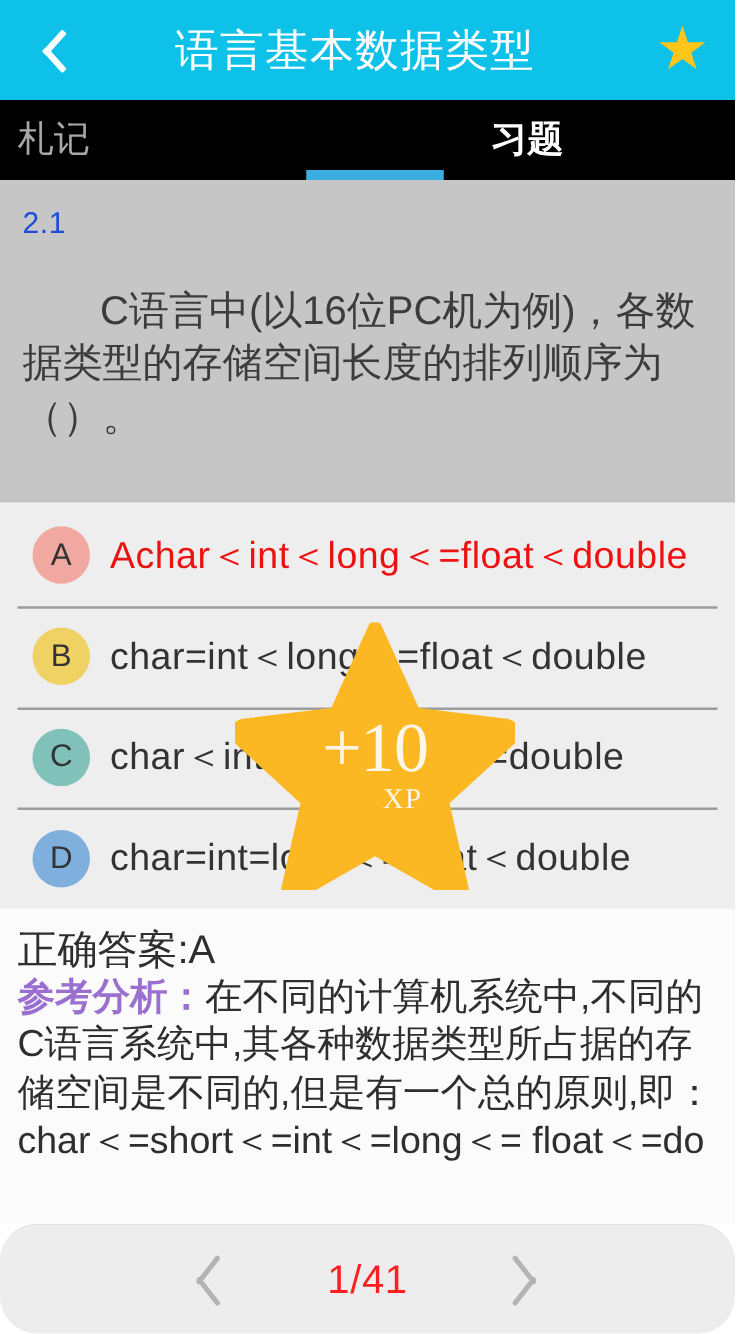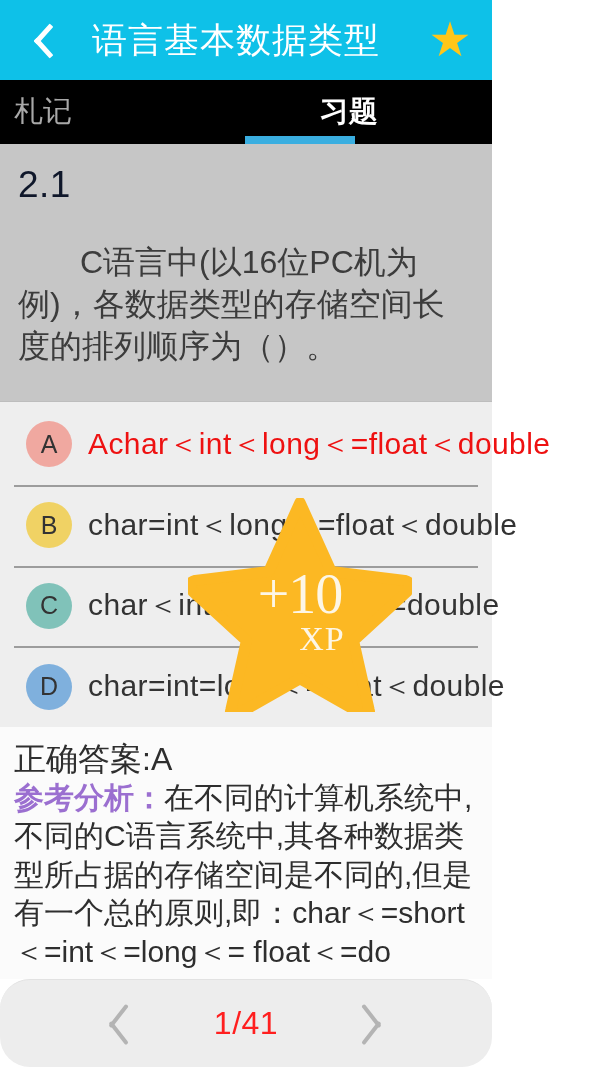--- a/index.html
+++ b/index.html
@@ -8,7 +8,7 @@
     font-family:"Liberation Sans", "DejaVu Sans", sans-serif;
     background:#ffffff; overflow:hidden;
   }
-  #app { position:relative; width:492px; height:1067px; display:flex; flex-direction:column; }
+  #app { position:relative; width:588px; height:1067px; display:flex; flex-direction:column; }
 
   
   .header {

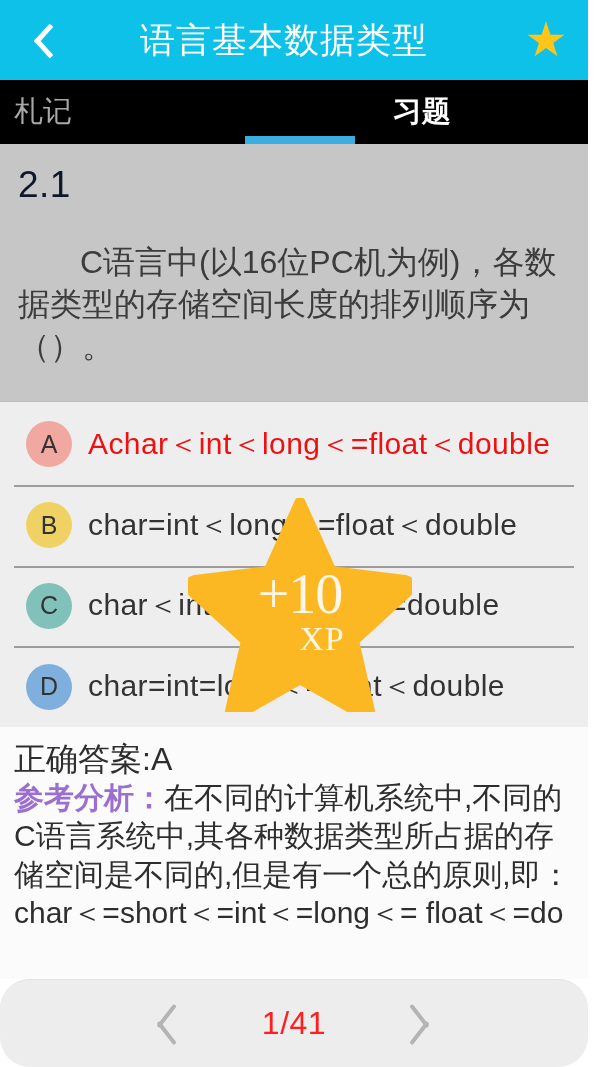--- a/index.html
+++ b/index.html
@@ -61,7 +61,7 @@
     border-bottom:1px solid #bdbdbd;
   }
   .q-number {
-    color:#0f172a; font-size:37px; line-height:1.05; margin-bottom:36px;
+    color:#1d4ed8; font-size:24px; line-height:1.05; margin-bottom:36px;
     letter-spacing:0.5px;
   }
   .q-text {

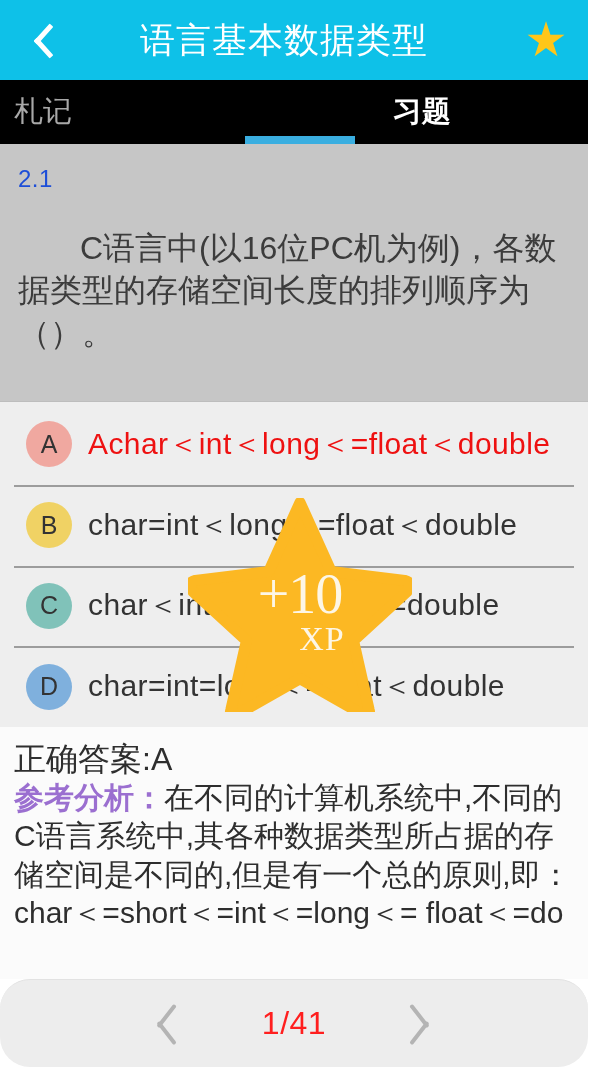--- a/index.html
+++ b/index.html
@@ -102,7 +102,7 @@
     color:#fdf6e6; font-family:"Liberation Serif", "DejaVu Serif", serif;
   }
   .xp-amount { font-size:56px; line-height:0.95; letter-spacing:-1px; }
-  .xp-unit   { font-size:34px; line-height:1.05; letter-spacing:1px;margin-left:44px; }
+  .xp-unit   { font-size:23px; line-height:1.05; letter-spacing:1px;margin-left:44px; }
 
   
   .answer-pane {

